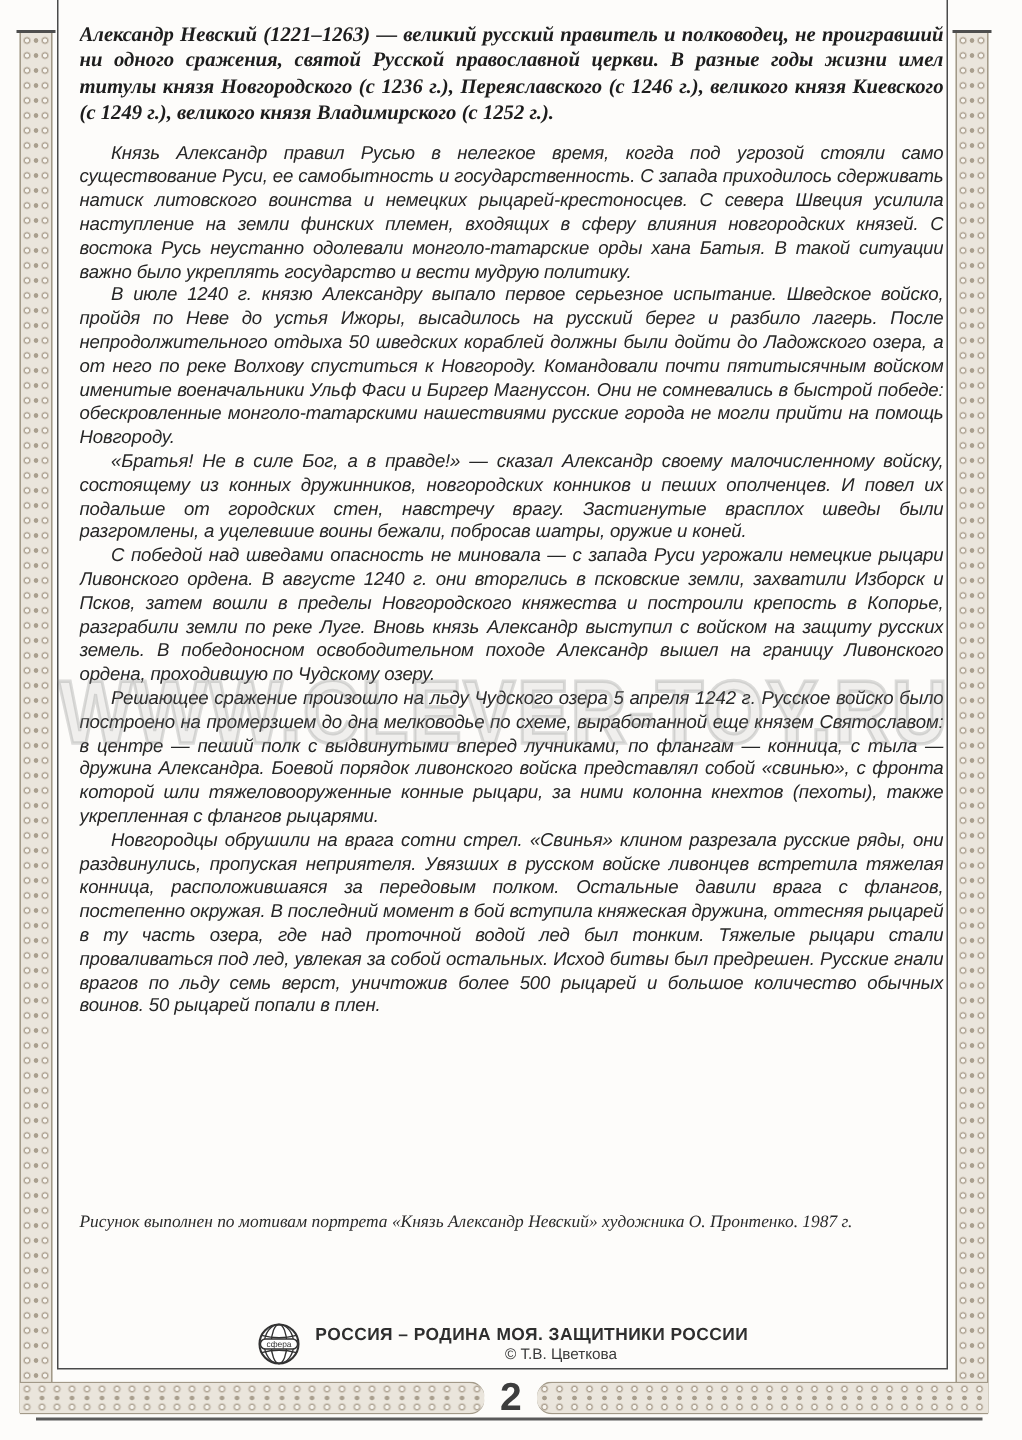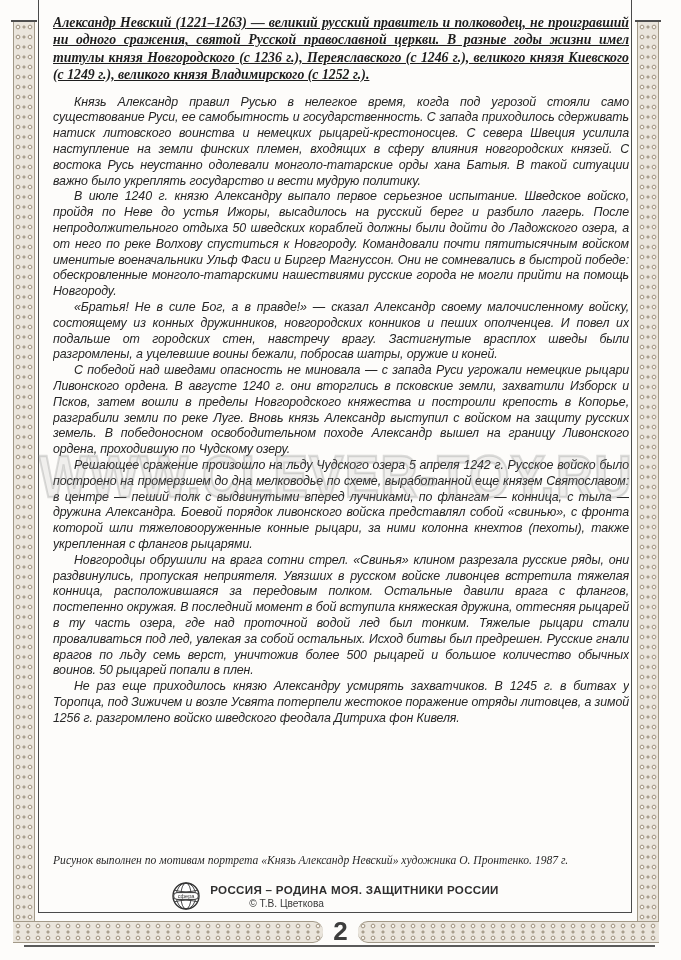--- a/index.html
+++ b/index.html
@@ -70,7 +70,7 @@
     font-family:"Liberation Serif","DejaVu Serif",serif;
     font-style:italic;font-weight:bold;
     font-size:13.8px;line-height:17.4px;
-    color:#1d1d1d;text-align:justify;text-decoration:underline;
+    color:#1d1d1d;text-align:justify;
   }
   .body-p{
     margin:0;

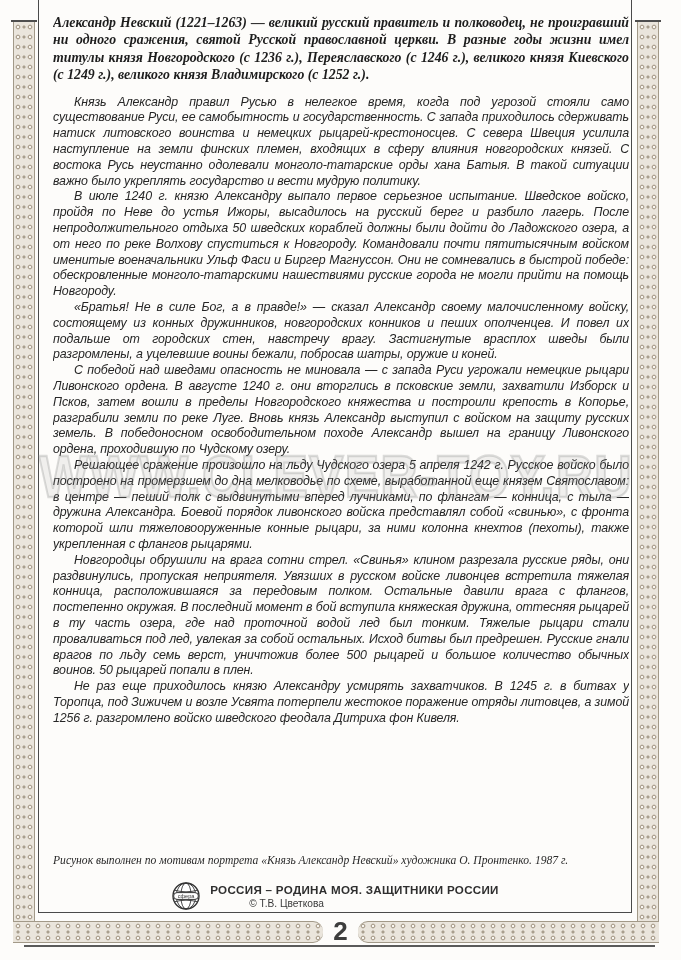--- a/index.html
+++ b/index.html
@@ -144,7 +144,6 @@
     <p class="body-p">С победой над шведами опасность не миновала — с запада Руси угрожали немецкие рыцари Ливонского ордена. В августе 1240 г. они вторглись в псковские земли, захватили Изборск и Псков, затем вошли в пределы Новгородского княжества и построили крепость в Копорье, разграбили земли по реке Луге. Вновь князь Александр выступил с войском на защиту русских земель. В победоносном освободительном походе Александр вышел на границу Ливонского ордена, проходившую по Чудскому озеру.</p>
     <p class="body-p">Решающее сражение произошло на льду Чудского озера 5 апреля 1242 г. Русское войско было построено на промерзшем до дна мелководье по схеме, выработанной еще князем Святославом: в центре — пеший полк с выдвинутыми вперед лучниками, по флангам — конница, с тыла — дружина Александра. Боевой порядок ливонского войска представлял собой «свинью», с фронта которой шли тяжеловооруженные конные рыцари, за ними колонна кнехтов (пехоты), также укрепленная с флангов рыцарями.</p>
     <p class="body-p">Новгородцы обрушили на врага сотни стрел. «Свинья» клином разрезала русские ряды, они раздвинулись, пропуская неприятеля. Увязших в русском войске ливонцев встретила тяжелая конница, расположившаяся за передовым полком. Остальные давили врага с флангов, постепенно окружая. В последний момент в бой вступила княжеская дружина, оттесняя рыцарей в ту часть озера, где над проточной водой лед был тонким. Тяжелые рыцари стали проваливаться под лед, увлекая за собой остальных. Исход битвы был предрешен. Русские гнали врагов по льду семь верст, уничтожив более 500 рыцарей и большое количество обычных воинов. 50 рыцарей попали в плен.</p>
-    <p class="body-p">Не раз еще приходилось князю Александру усмирять захватчиков. В 1245 г. в битвах у Торопца, под Зижичем и возле Усвята потерпели жестокое поражение отряды литовцев, а зимой 1256 г. разгромлено войско шведского феодала Дитриха фон Кивеля.</p>
   </div>
 
   <div class="caption">Рисунок выполнен по мотивам портрета «Князь Александр Невский» художника О. Пронтенко. 1987 г.</div>

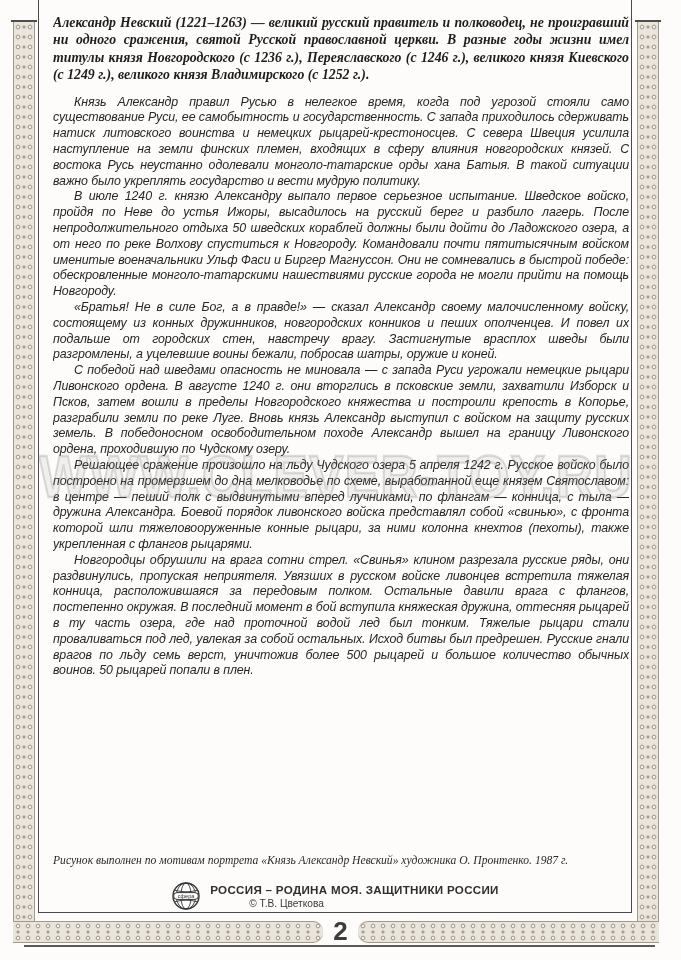--- a/index.html
+++ b/index.html
@@ -82,7 +82,7 @@
     font-style:italic;
   }
   .caption{
-    position:absolute;left:53px;top:854px;width:576px;
+    position:absolute;left:53px;top:808px;width:576px;
     font-family:"Liberation Serif","DejaVu Serif",serif;
     font-style:italic;
     font-size:11.6px;line-height:14px;

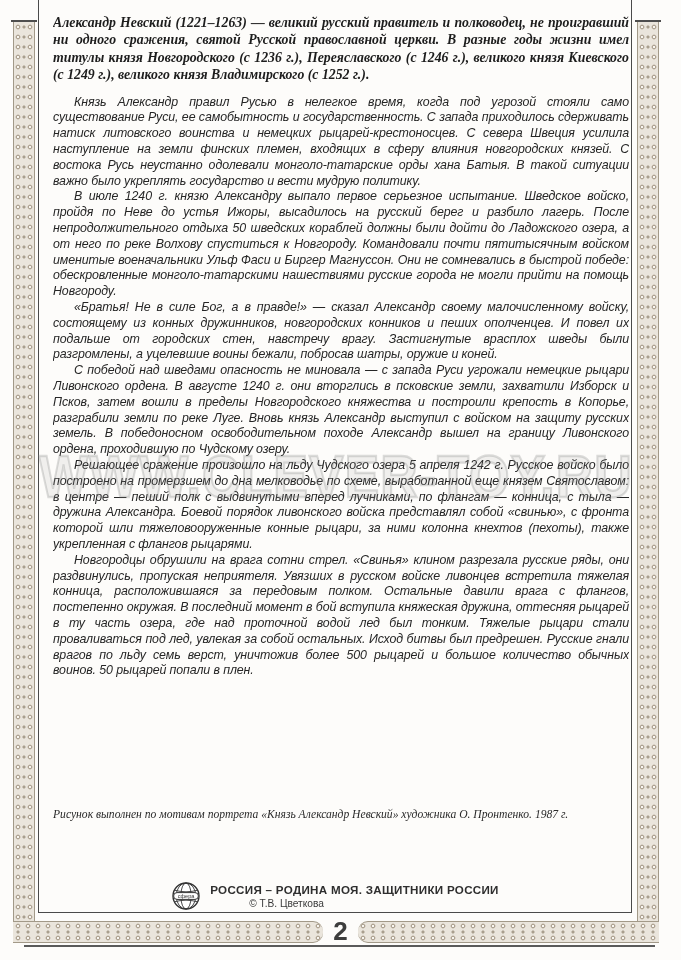--- a/index.html
+++ b/index.html
@@ -95,7 +95,7 @@
     display:flex;justify-content:center;align-items:center;gap:9px;
     z-index:3;
   }
-  .imprint-text{display:flex;flex-direction:column;}
+  .imprint-text{display:flex;flex-direction:column;align-items:center;}
   .series-title{
     font-weight:bold;font-size:11.6px;letter-spacing:0.3px;color:#2e2e2e;white-space:nowrap;
   }

